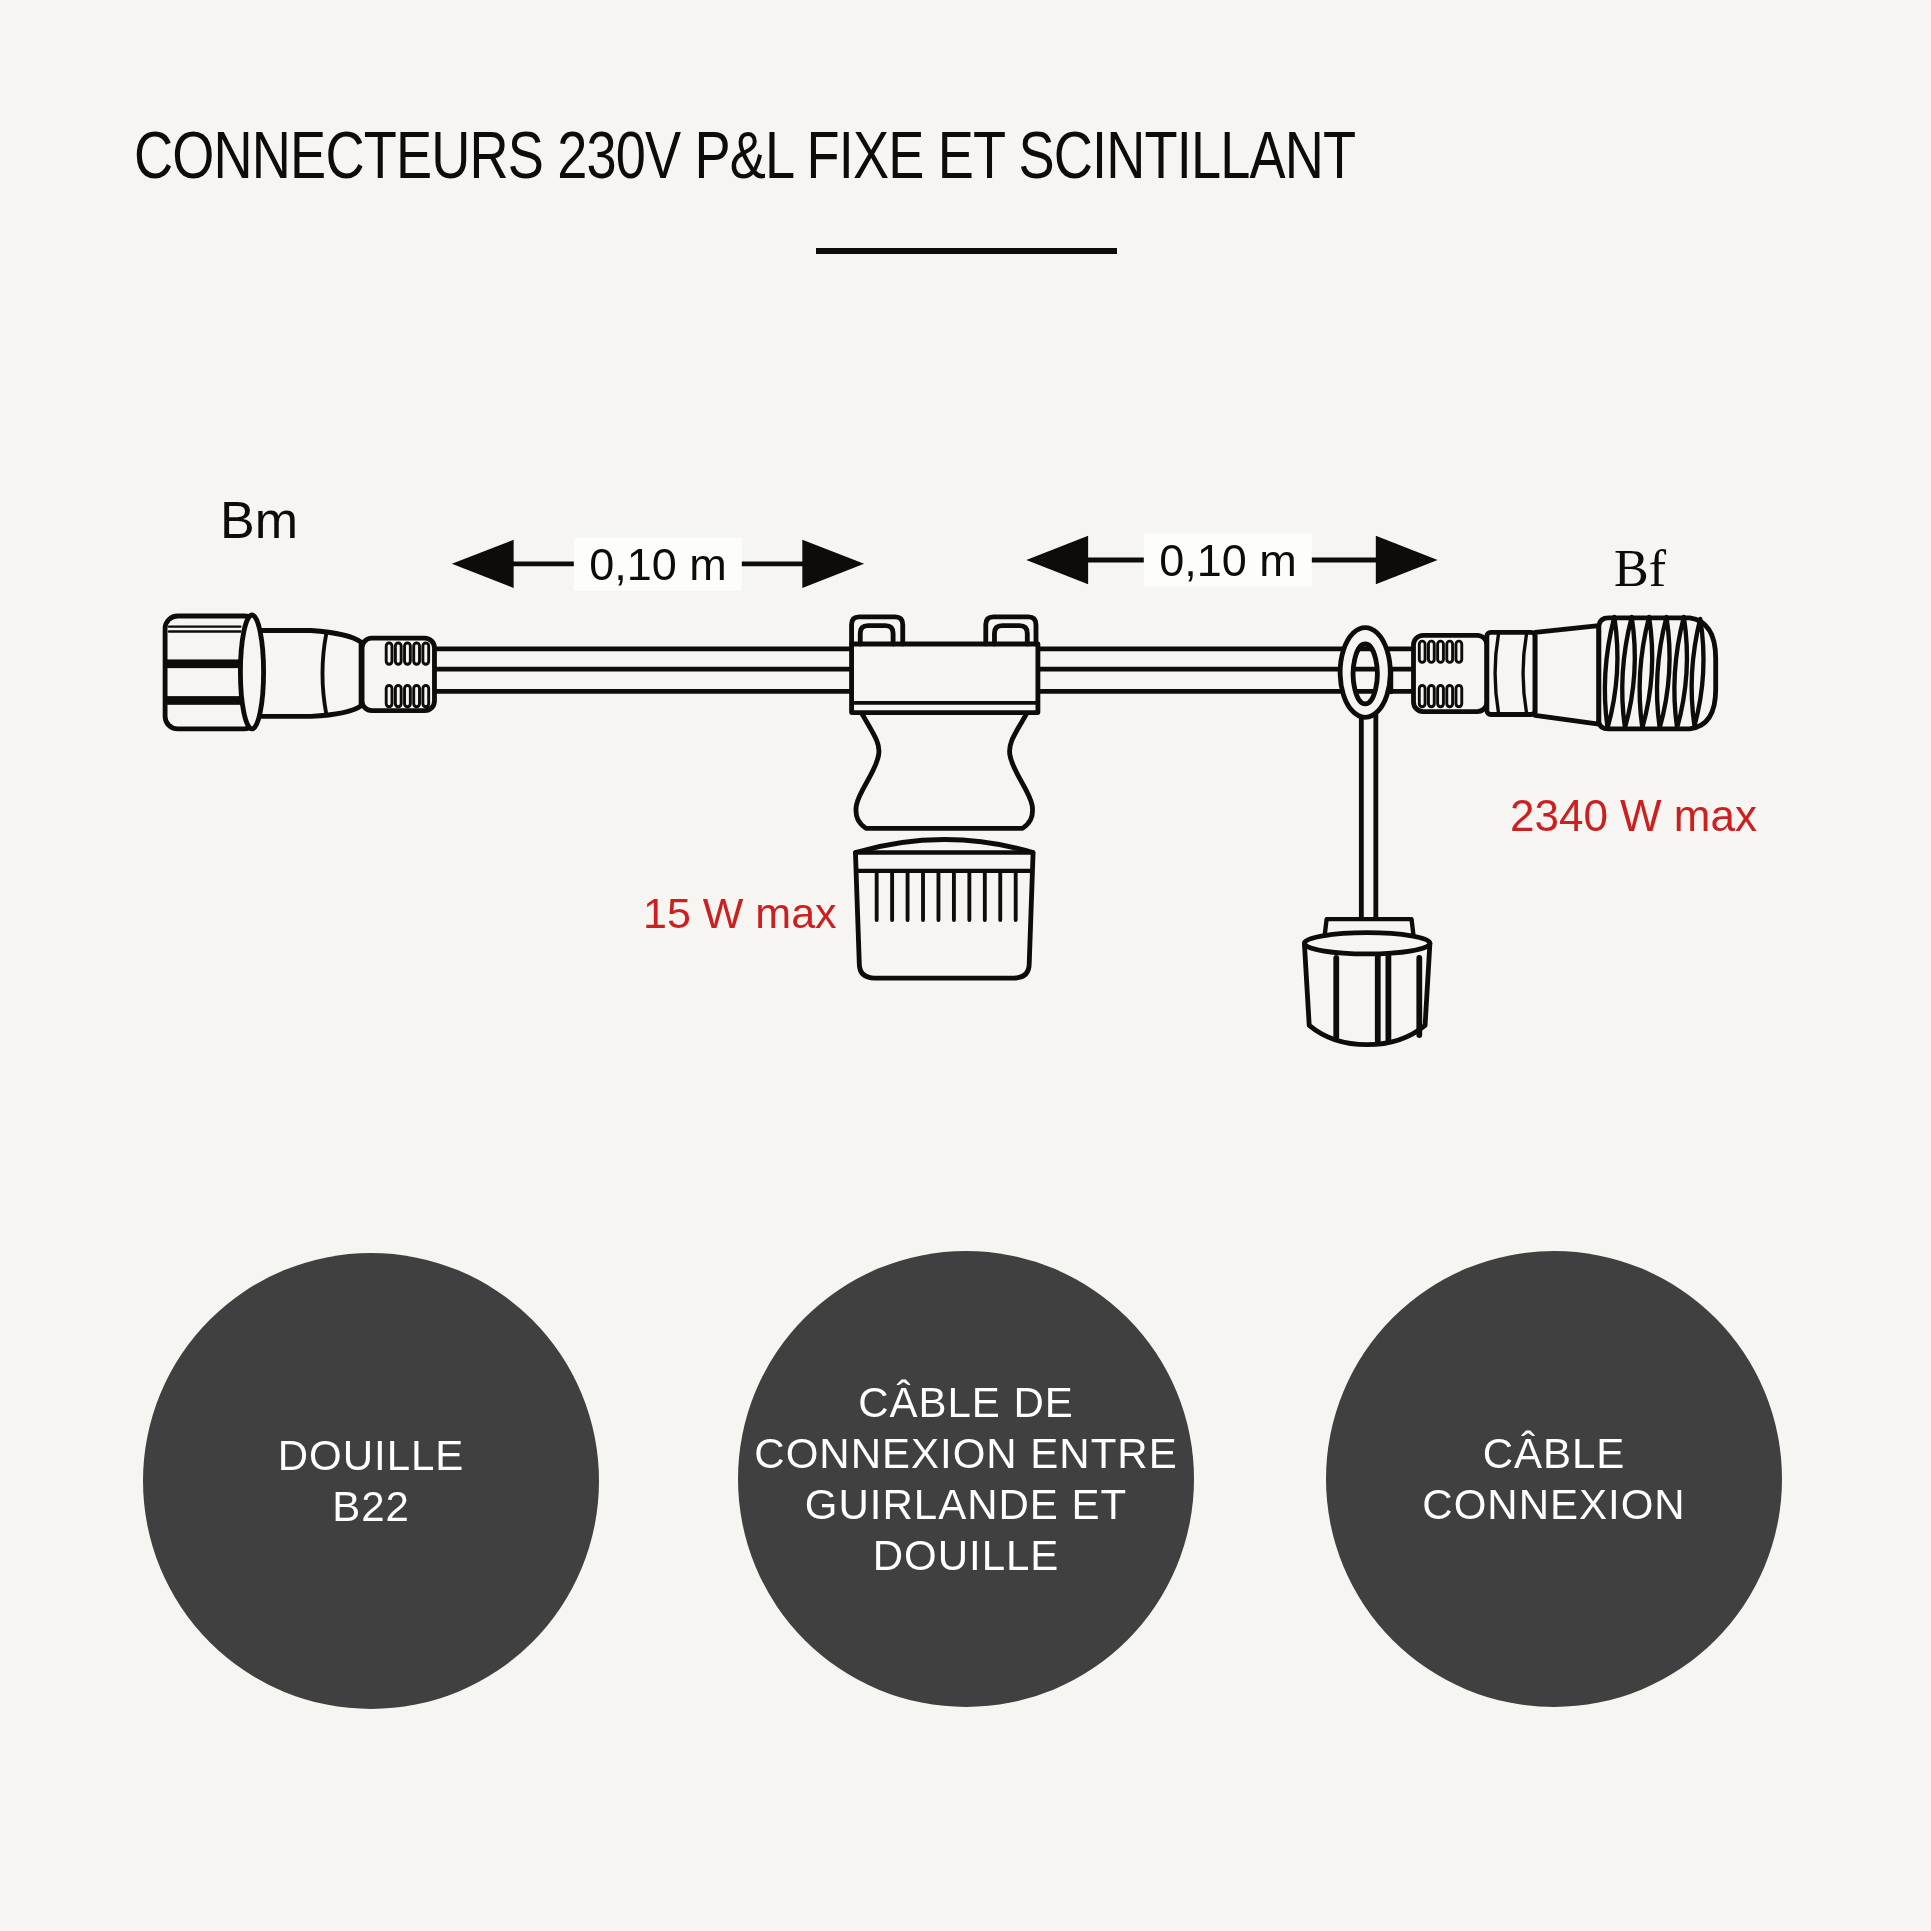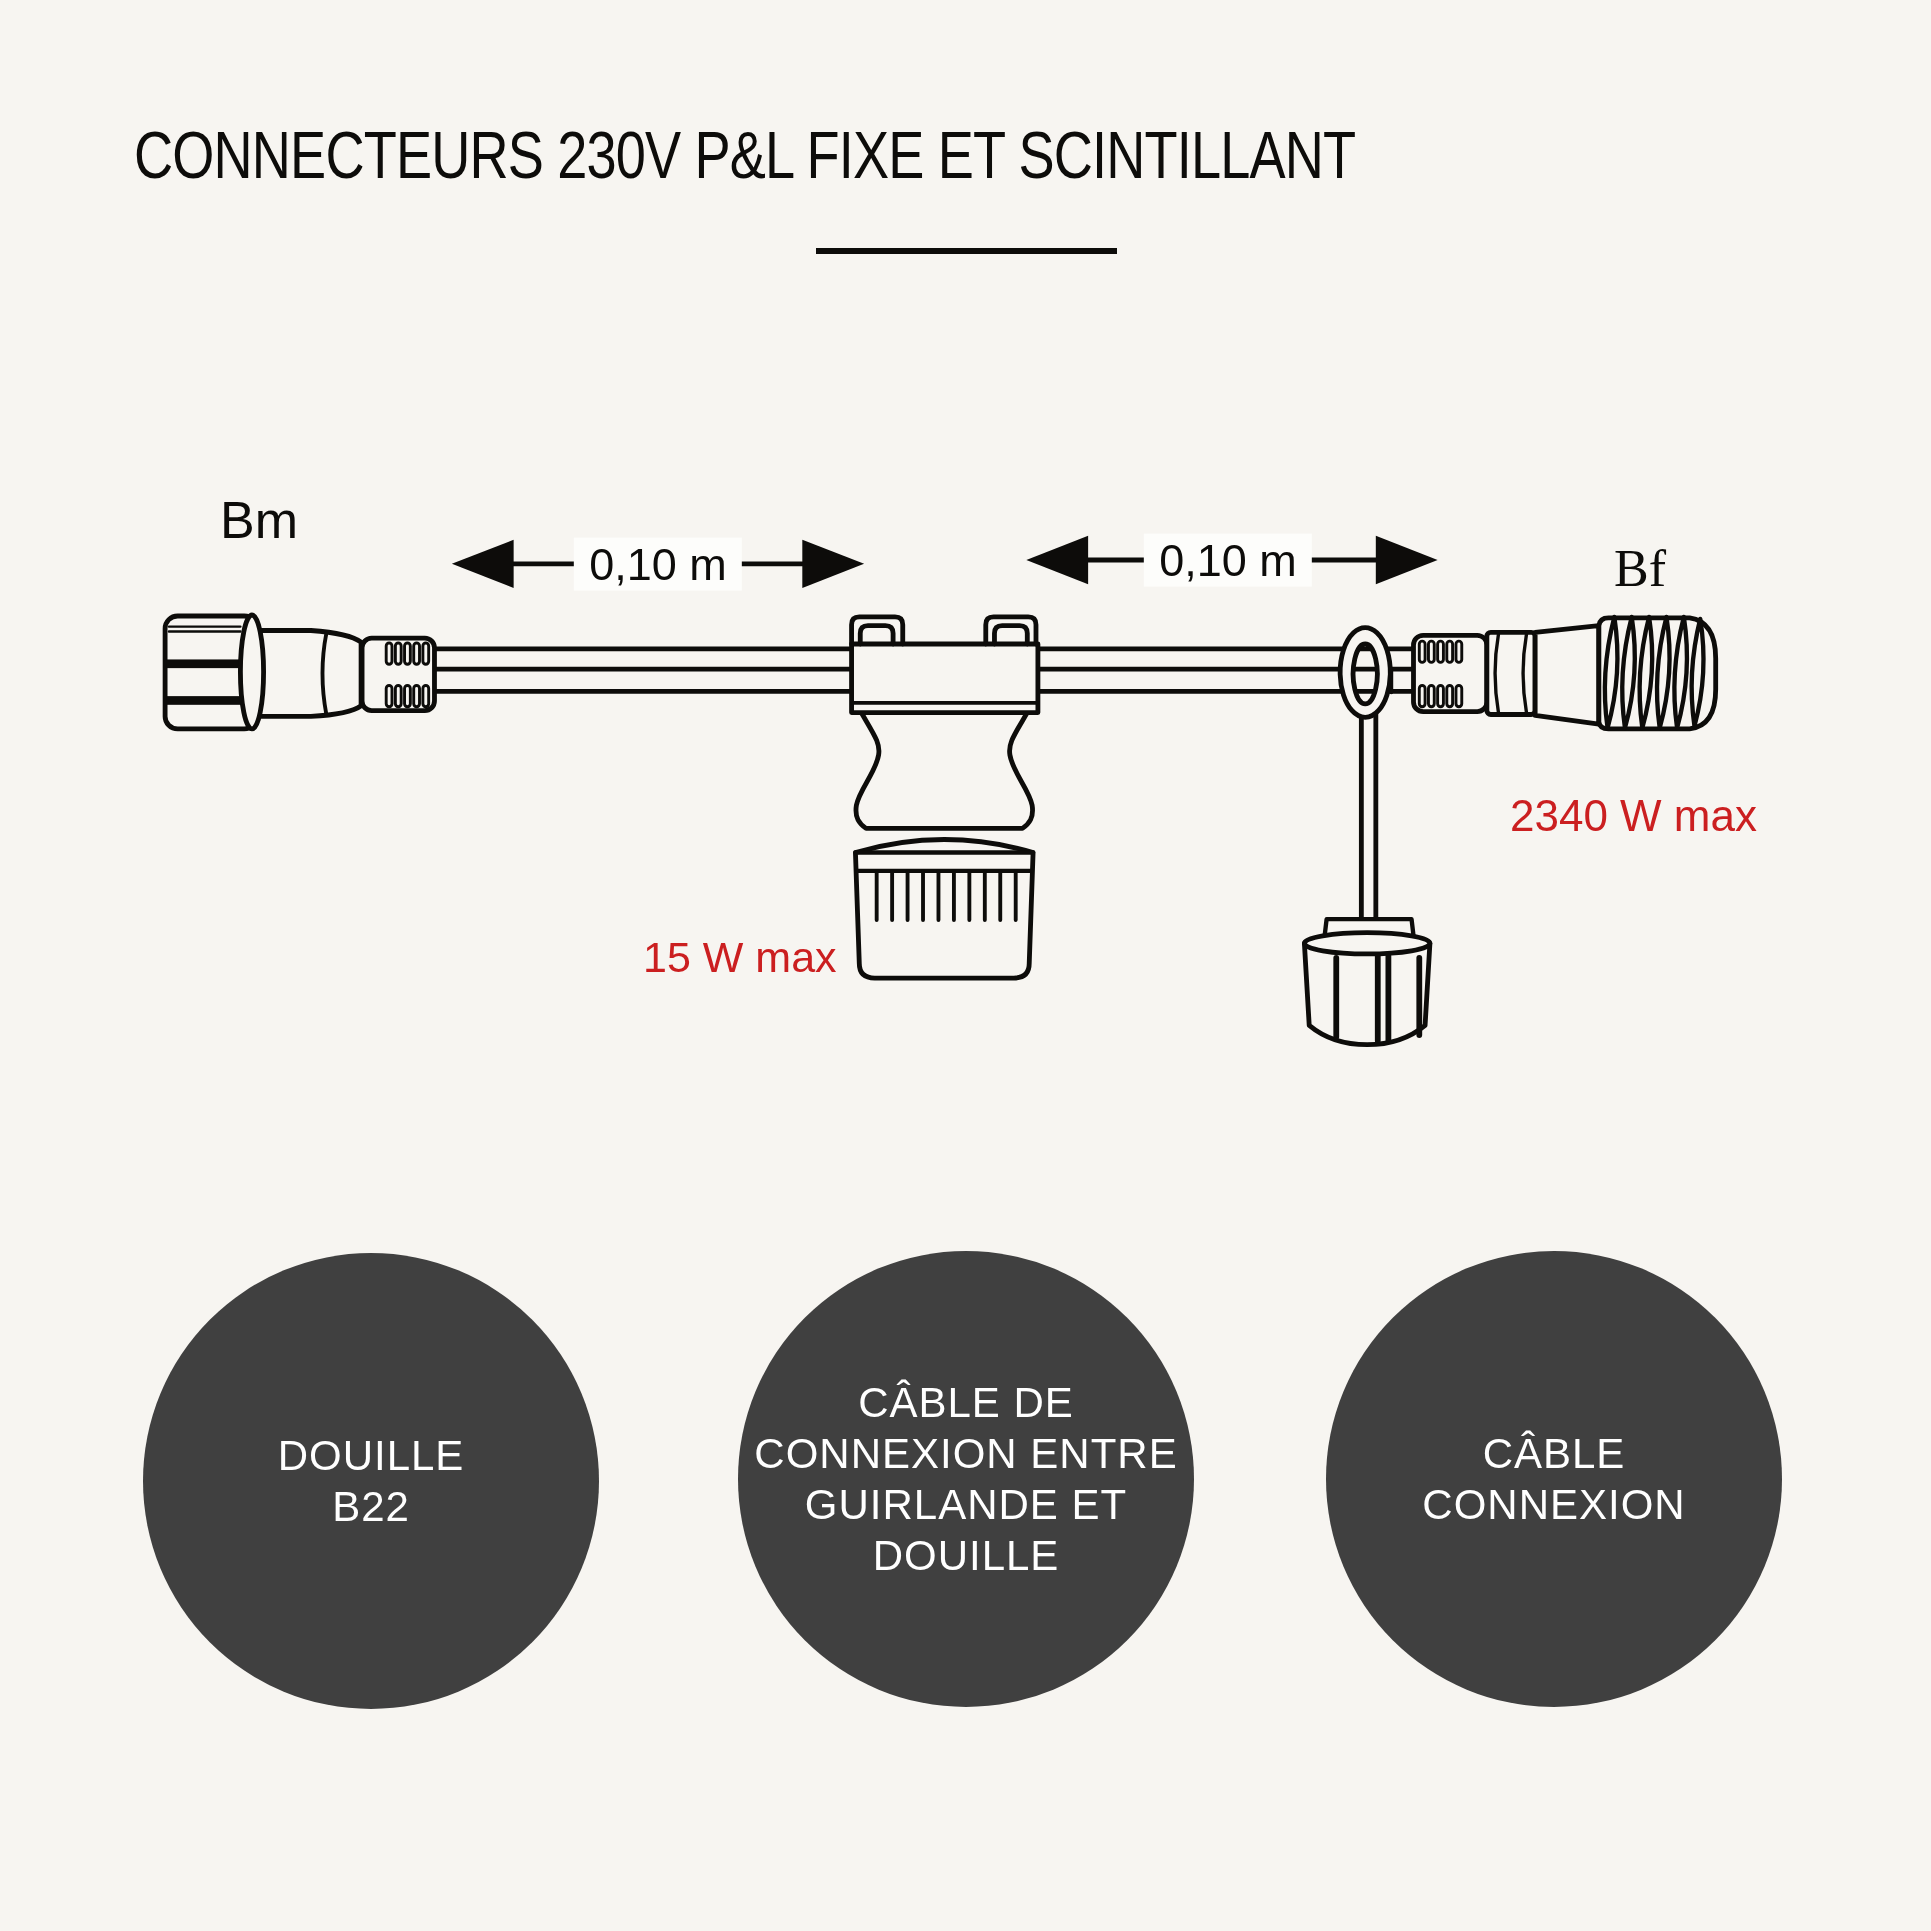--- a/index.html
+++ b/index.html
@@ -23,7 +23,7 @@
   .dim-right{left:1228px; top:560px;}
 
   .power{position:absolute; font-size:43px; color:#cb1f20; line-height:1; white-space:nowrap;}
-  .power-socket{left:643px; top:892px;margin-top:44px;}
+  .power-socket{left:643px; top:892px;}
   .power-line{left:1510px; top:794px; font-size:44px;}
 
   .legend-circle{position:absolute; width:456px; height:456px; border-radius:50%;

